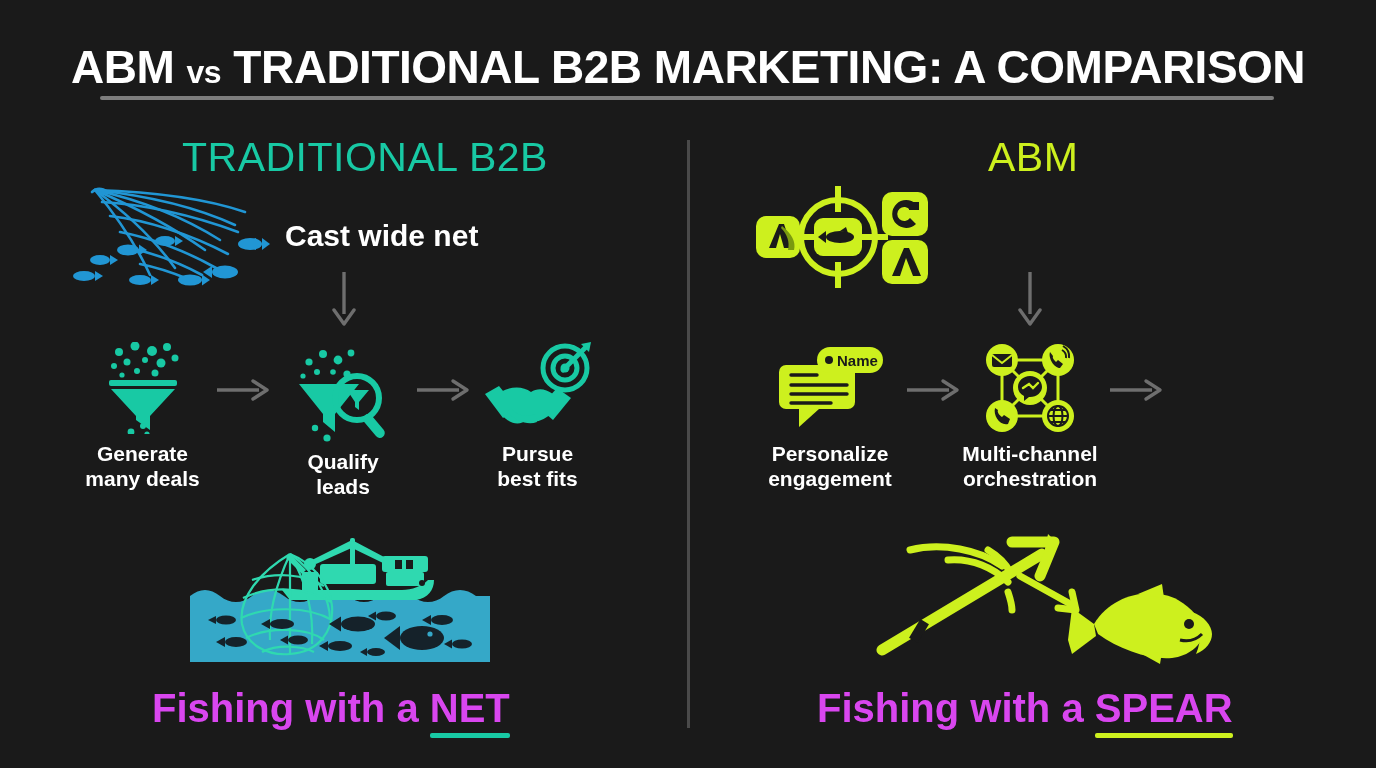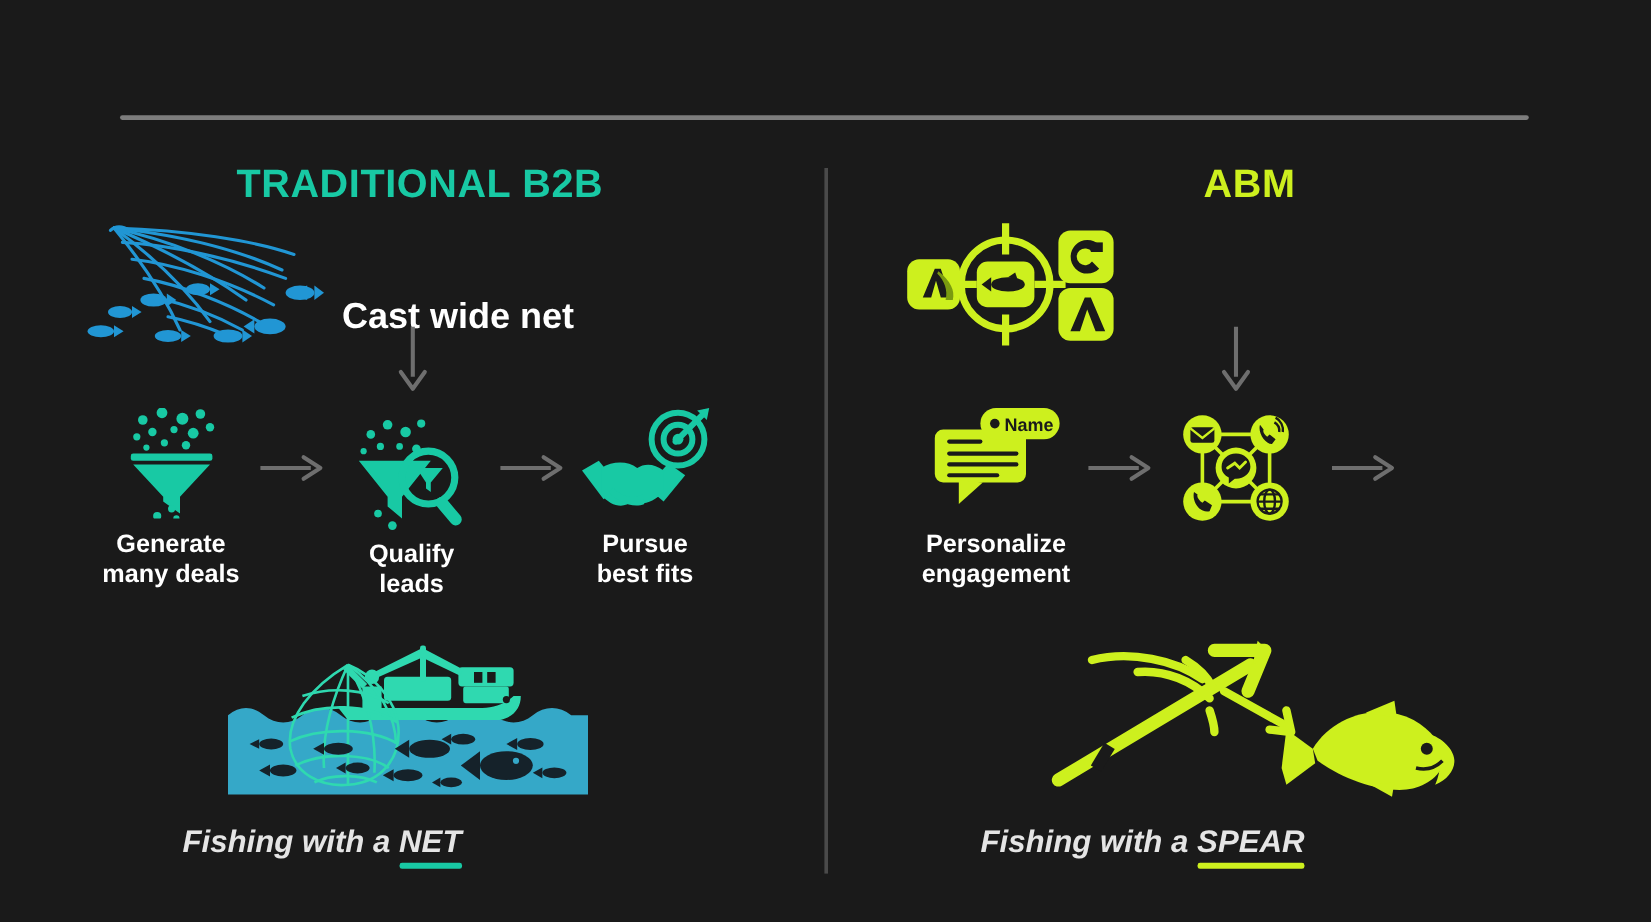--- a/index.html
+++ b/index.html
@@ -85,6 +85,11 @@
 
 <div class="page">
 
+  <div class="title">
+    <span>ABM</span>
+    <span class="vs">vs</span>
+    <span>TRADITIONAL B2B MARKETING: A COMPARISON</span>
+  </div>
   <div class="title-rule"></div>
 
   <div class="divider"></div>

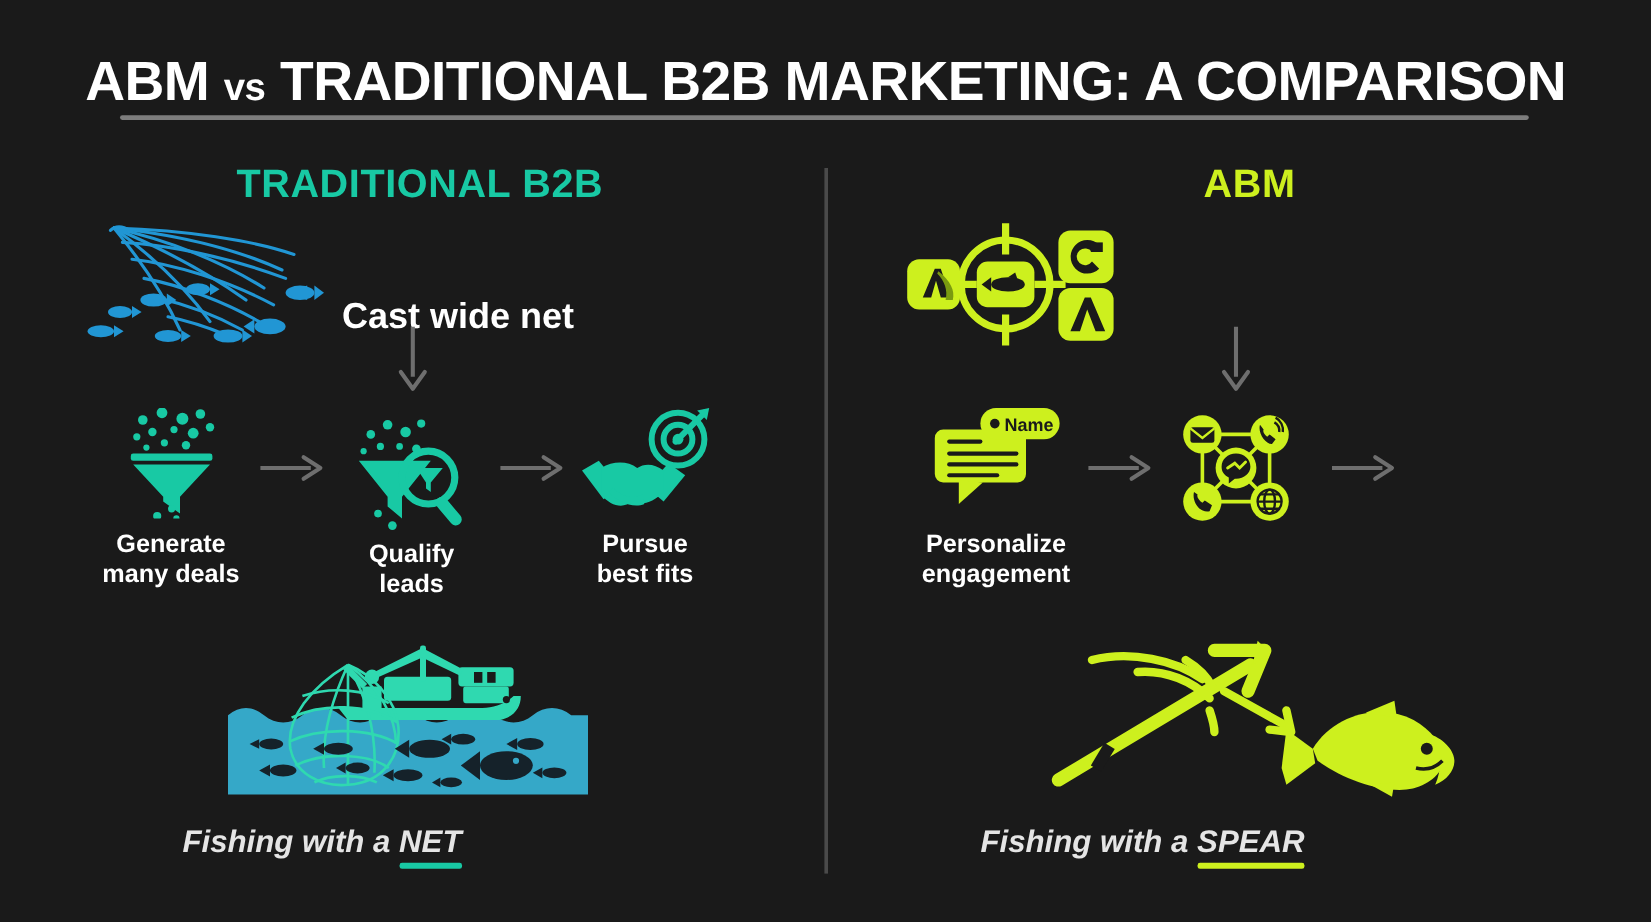--- a/index.html
+++ b/index.html
@@ -37,7 +37,7 @@
   
   .col-head{
     position:absolute;top:134px;
-    font-size:33px;font-weight:bold;letter-spacing:0.5px;margin-left:15px;
+    font-size:41px;font-weight:normal;letter-spacing:0.5px;
   }
   .col-head.left{left:182px;color:#18c9a4;}
   .col-head.right{left:988px;color:#cdf01e;}

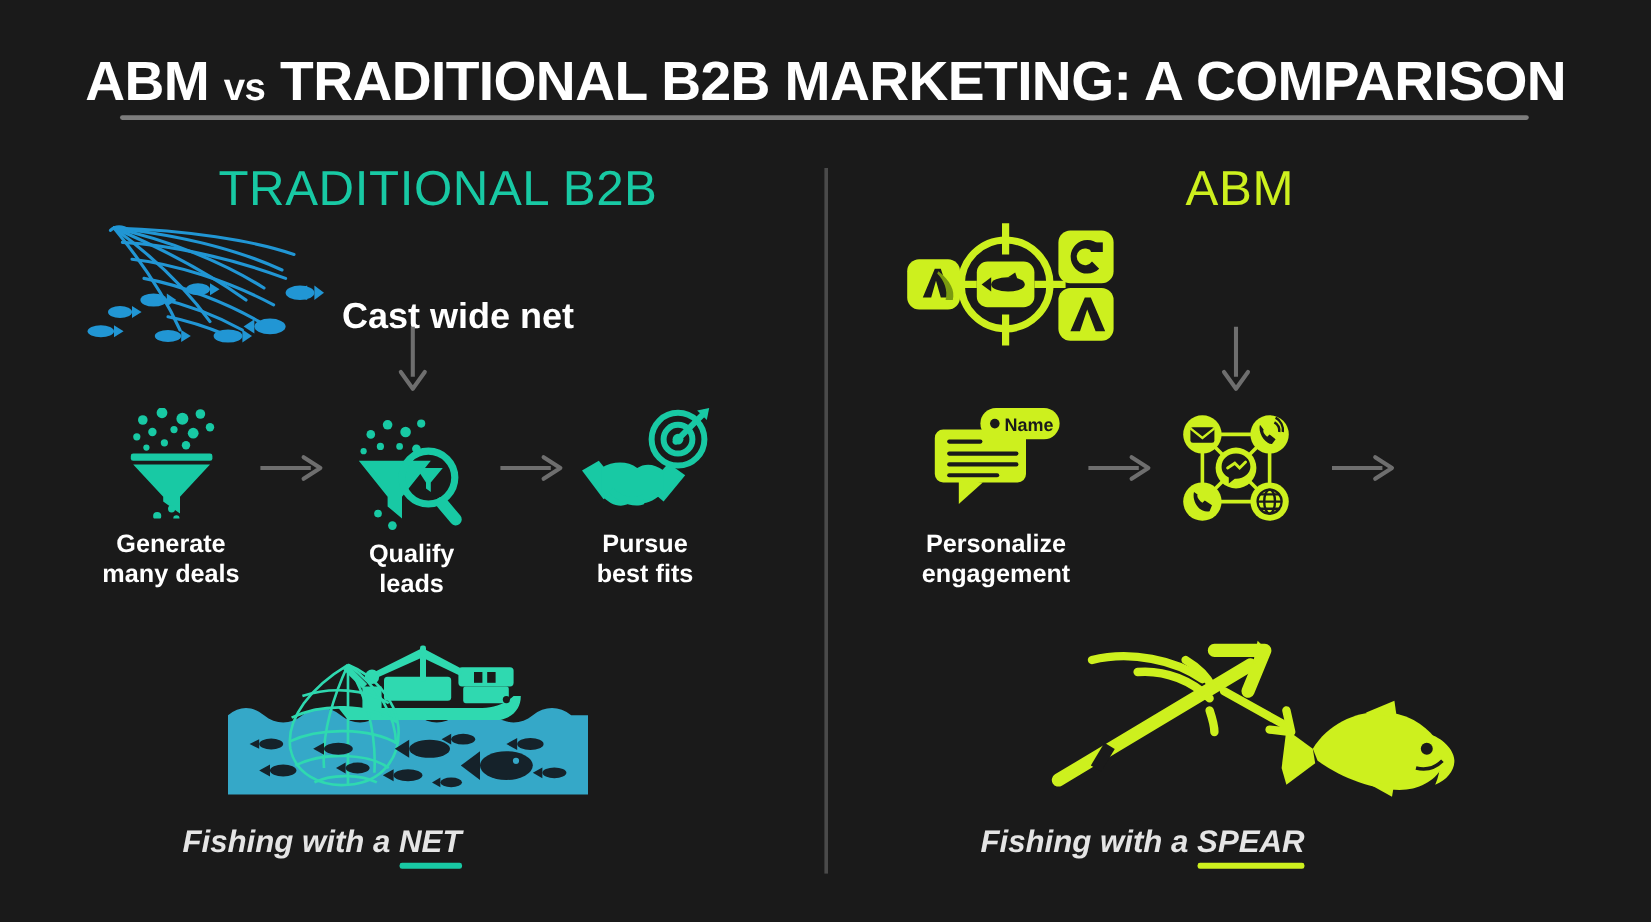--- a/index.html
+++ b/index.html
@@ -47,7 +47,6 @@
   .hero-text{
     position:absolute;color:#ffffff;font-size:30px;font-weight:bold;
     white-space:nowrap;
-    margin-top:28px;
   }
   .hero-text.left{left:285px;top:219px;}
   .hero-text.right{left:948px;top:219px;}

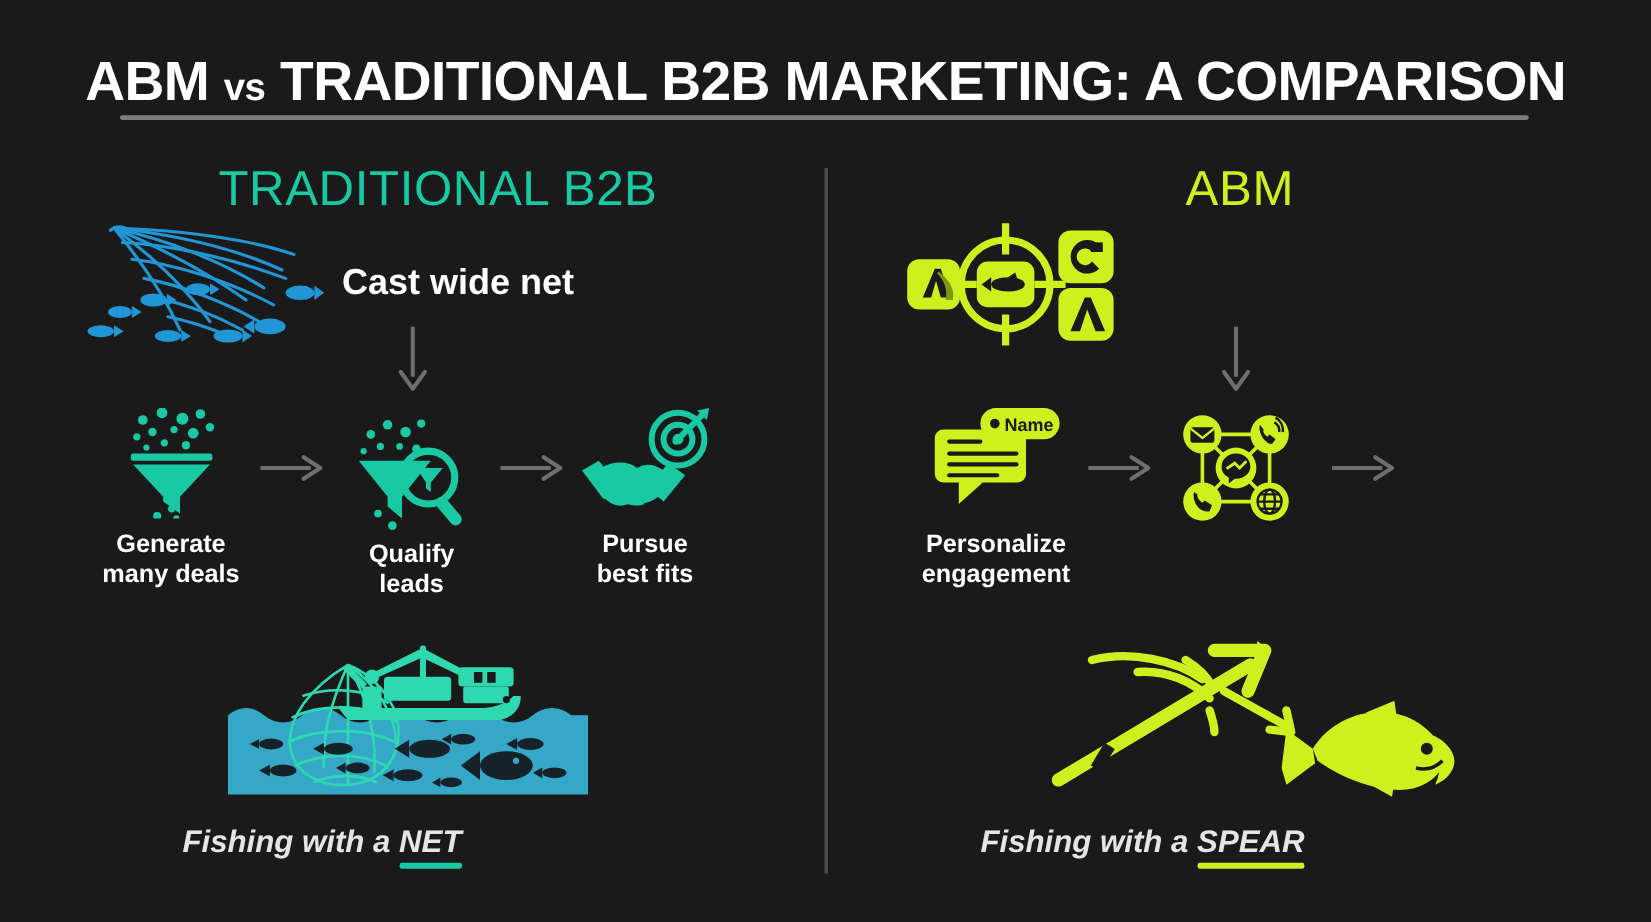--- a/index.html
+++ b/index.html
@@ -55,7 +55,7 @@
 
   
   .step{position:absolute;text-align:center;}
-  .step .step-icon{height:96px;display:flex;justify-content:center;}
+  .step .step-icon{height:96px;display:flex;align-items:center;justify-content:center;}
   .step .step-label{
     color:#ffffff;font-size:21px;font-weight:bold;line-height:1.18;
     margin-top:6px;white-space:pre-line;

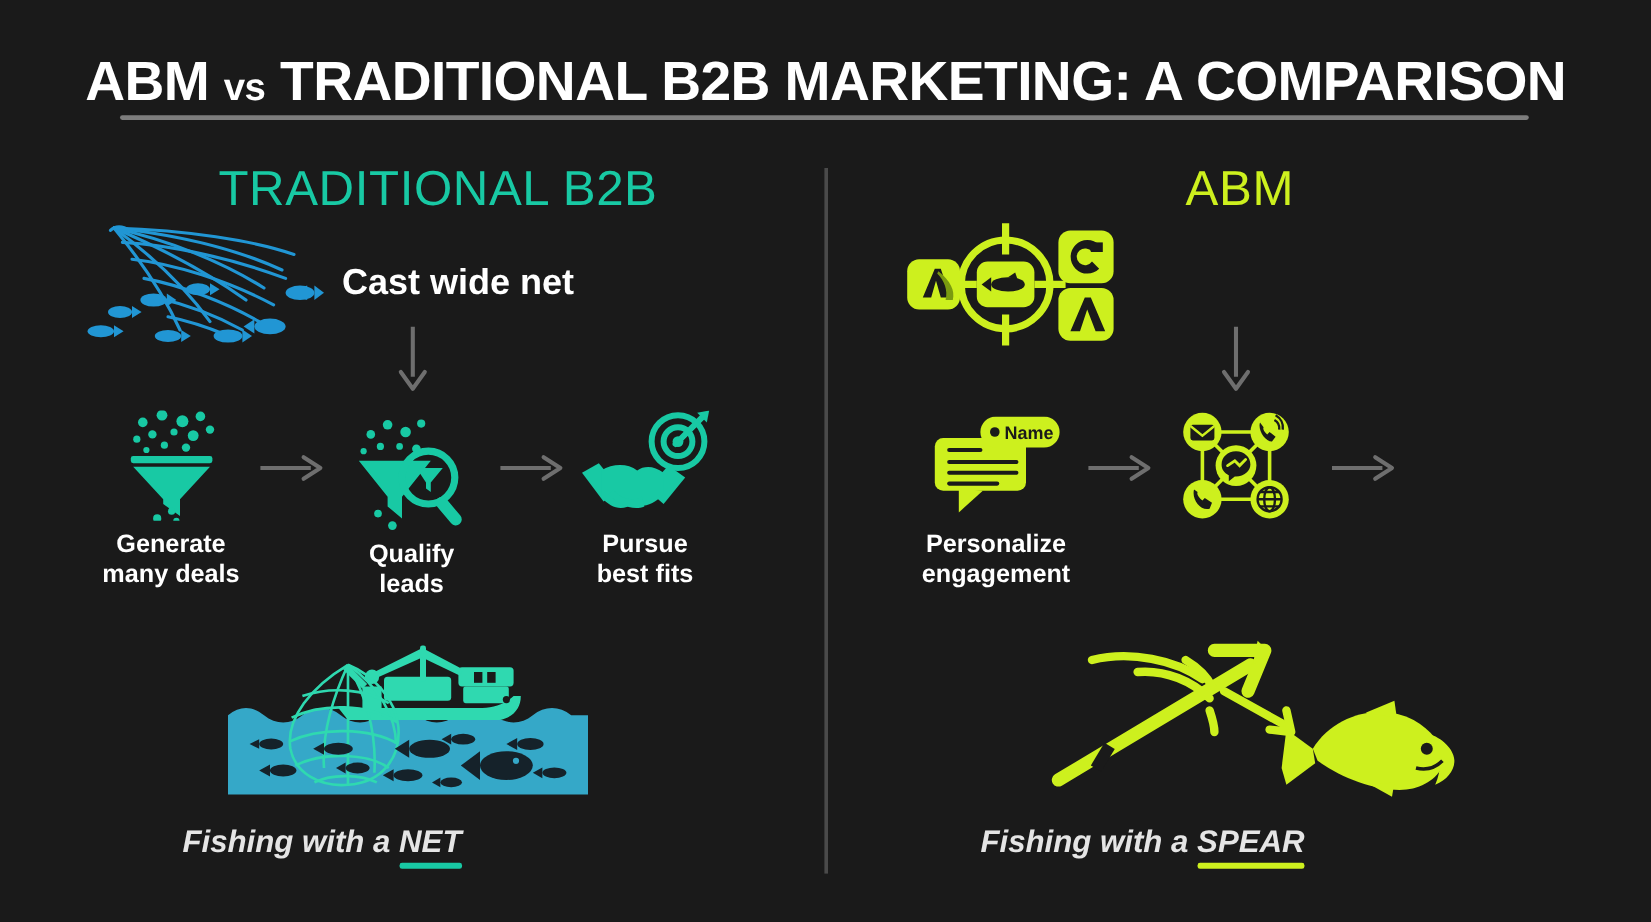--- a/index.html
+++ b/index.html
@@ -406,6 +406,8 @@
         <path d="M45 50 L51 46 L55 50 L60 45" fill="none" stroke="#cdf01e" stroke-width="2.4" stroke-linecap="round"></path>
       </svg>
     </div>
+    <div class="step-label">Multi-channel
+orchestration</div>
   </div>
 
   <div class="step-arrow" style="left:1108px;top:378px;">

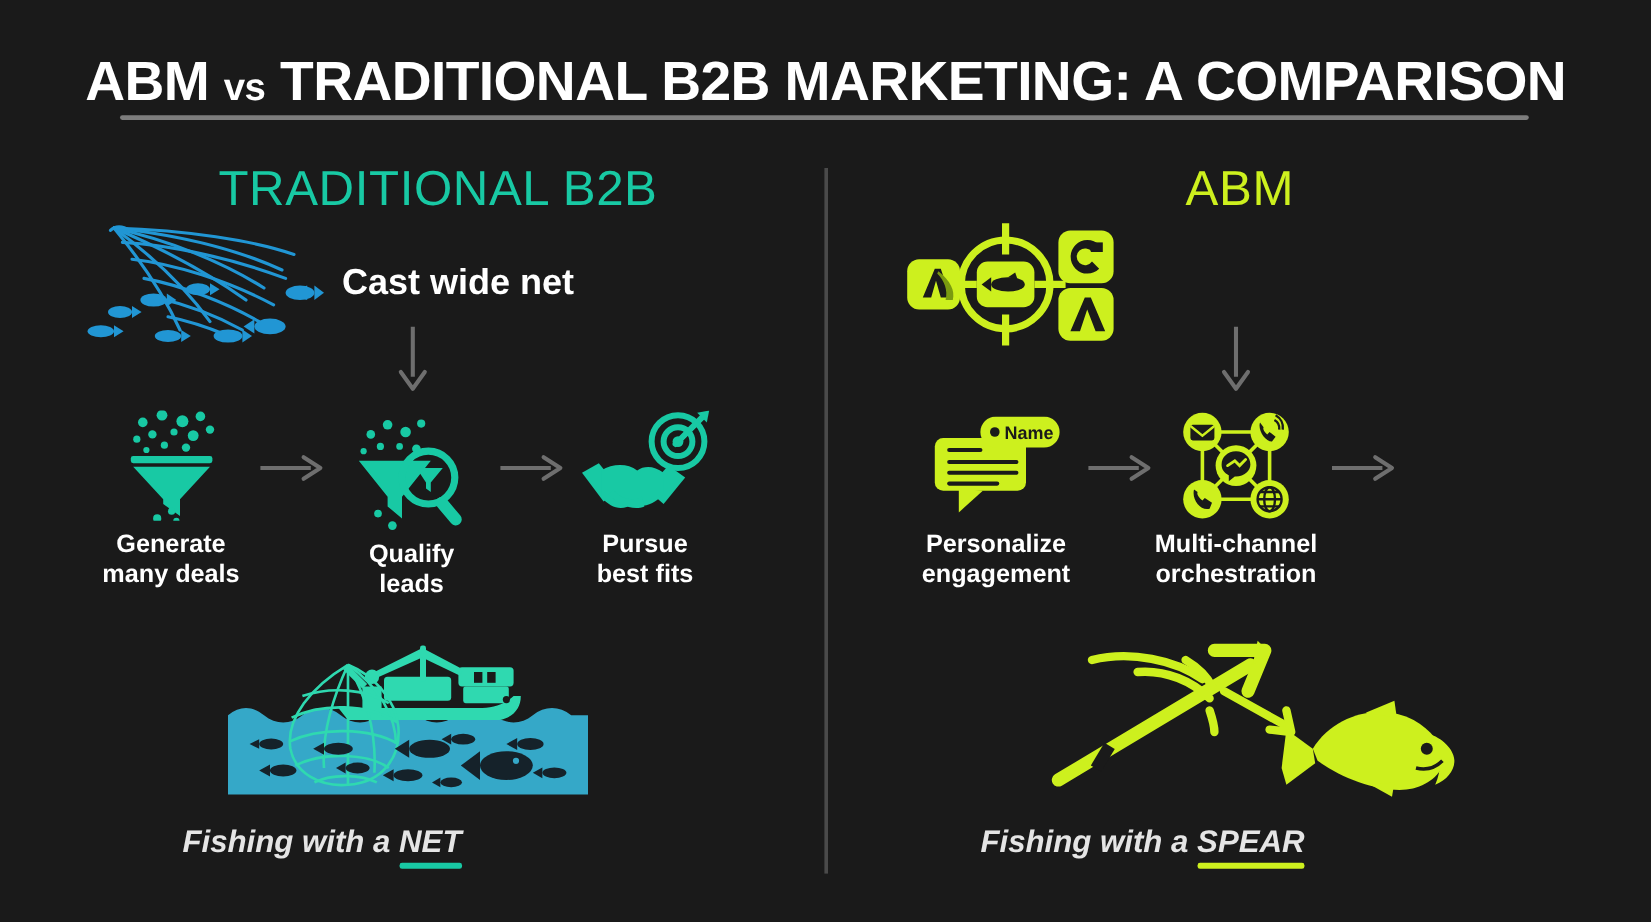--- a/index.html
+++ b/index.html
@@ -64,9 +64,8 @@
 
   
   .caption{
-    position:absolute;color:#e5e5e5;font-size:26px;font-weight:bold;
+    position:absolute;color:#d946ef;font-size:40px;font-weight:bold;
     white-space:nowrap;
-    font-style:italic;
   }
   .caption .hl{position:relative;display:inline-block;}
   .caption .hl .ul{

